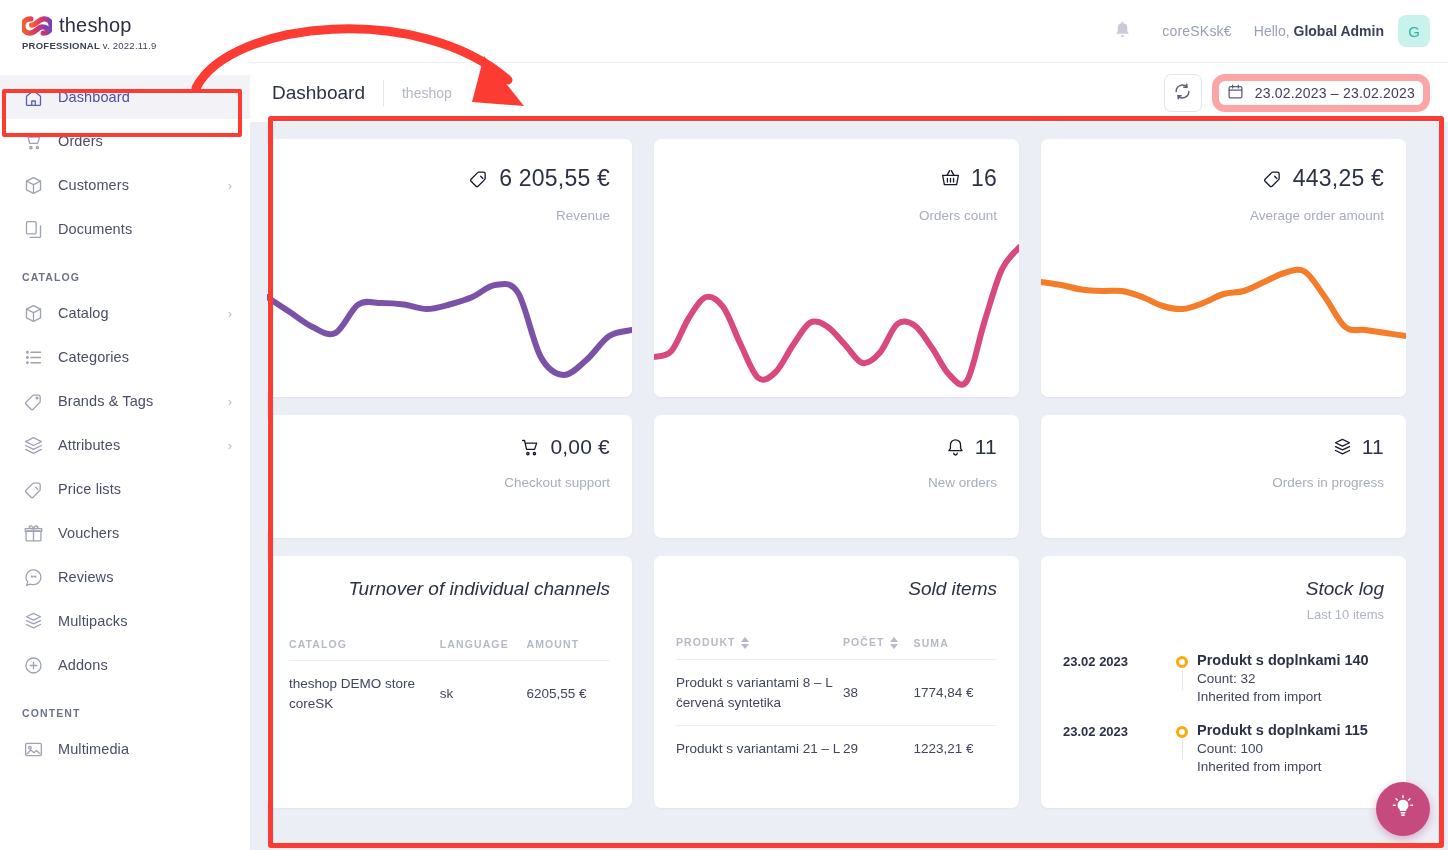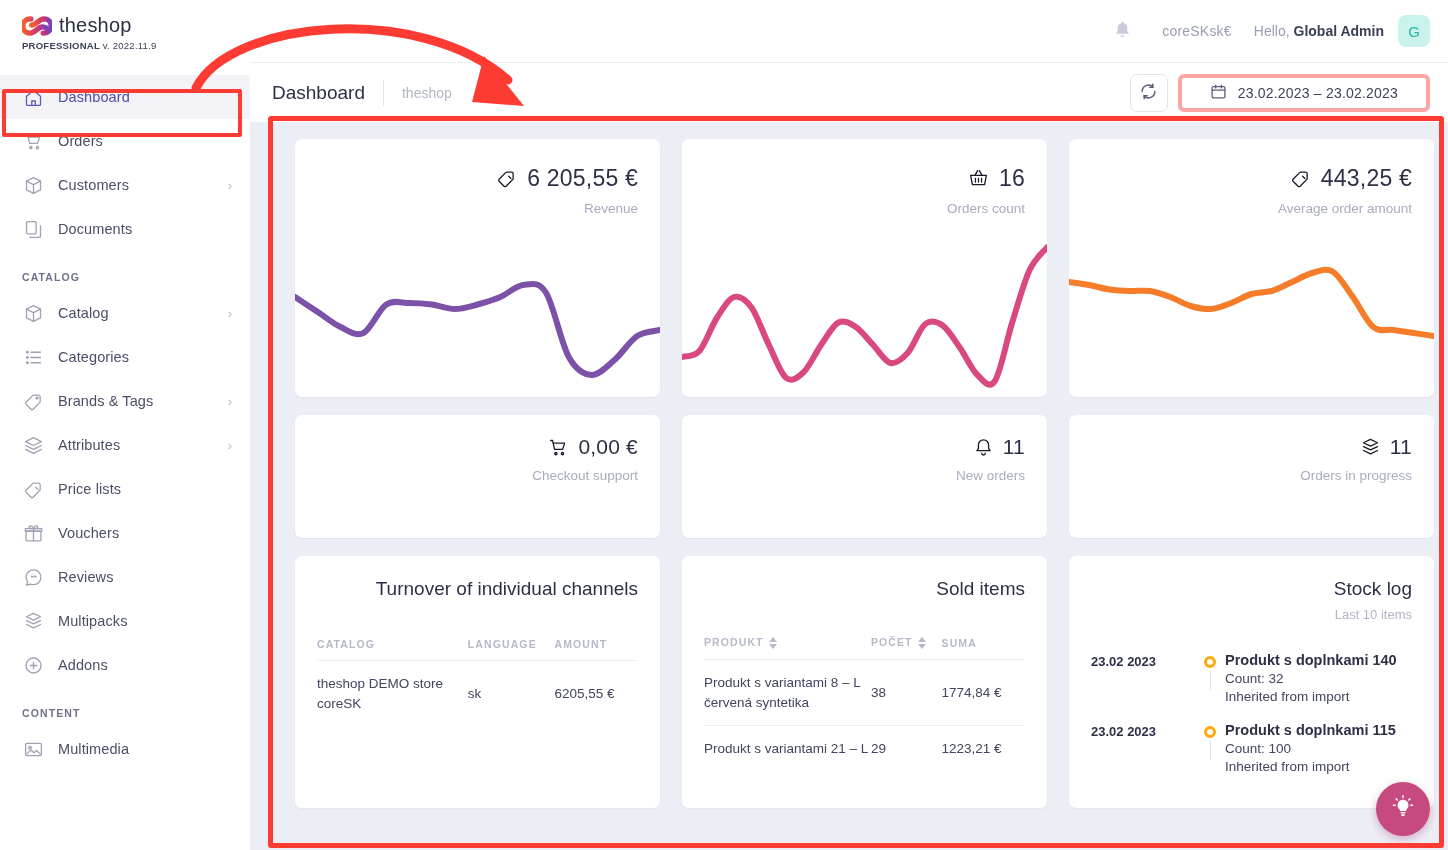--- a/index.html
+++ b/index.html
@@ -107,8 +107,8 @@
     color: #5a5f78; cursor: pointer;
   }
   .btn-date {
-    height: 38px; border: 4px solid #fca5a5; border-radius: 6px; background: #fff;
-    display: flex; align-items: center; gap: 11px; padding: 0 28px;
+    height: 38px; border: 7px solid #fca5a5; border-radius: 13px; background: #fff;
+    display: flex; align-items: center; gap: 11px; padding: 0 8px;
     font-size: 14px; color: #3e435c; cursor: pointer; letter-spacing: .2px;
   }
 

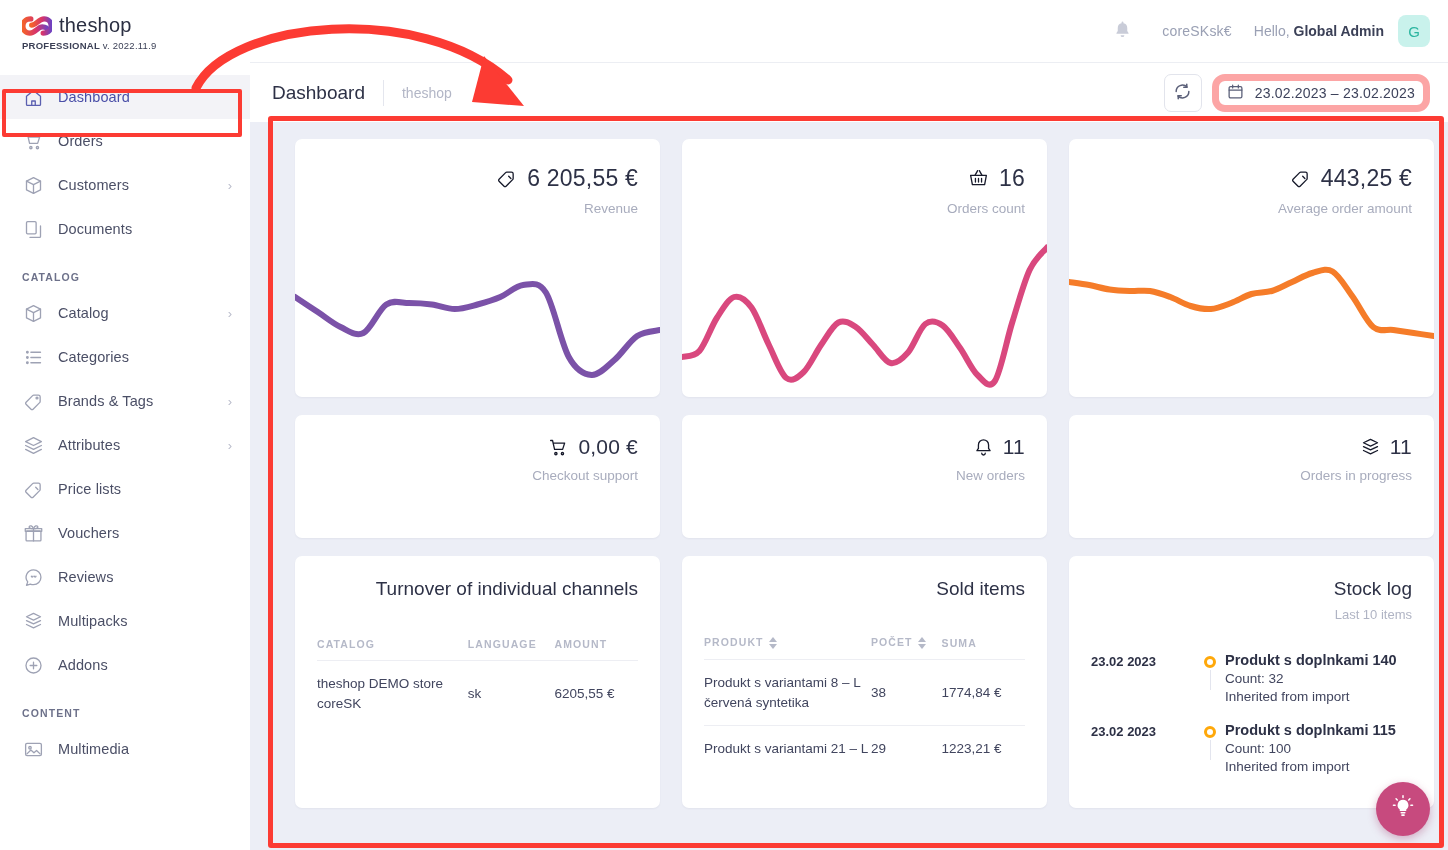--- a/index.html
+++ b/index.html
@@ -119,7 +119,7 @@
     padding: 17px 14px 0 17px;
     overflow: hidden;
   }
-  .grid { display: flex; flex-wrap: wrap; gap: 18px 22px; justify-content: flex-end; }
+  .grid { display: flex; flex-wrap: wrap; gap: 18px 22px; }
   .card {
     background: #fff; border-radius: 7px;
     width: 365px;

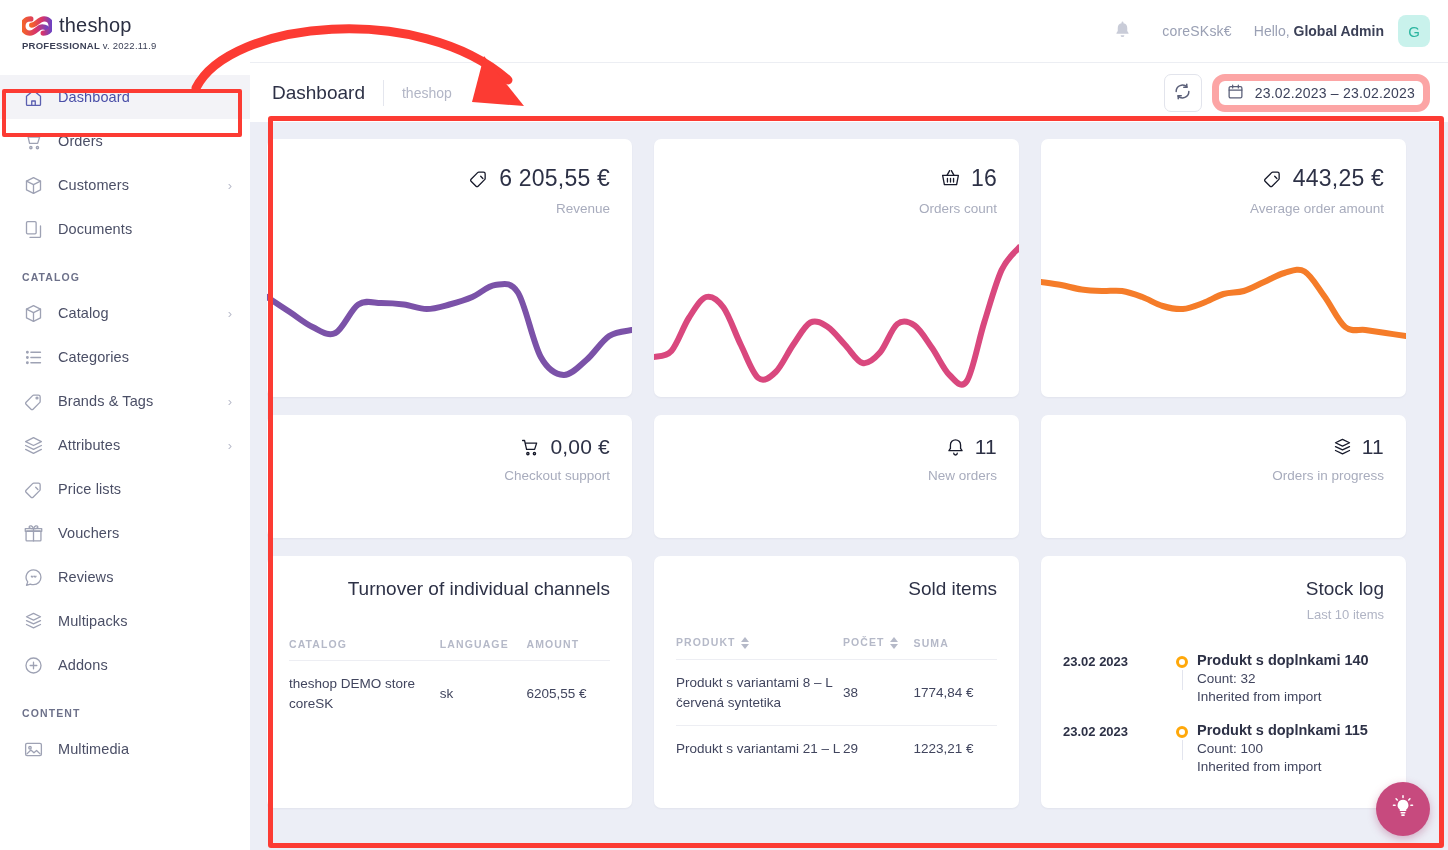--- a/index.html
+++ b/index.html
@@ -137,7 +137,7 @@
     letter-spacing: .2px;
   }
   .kpi-val .kico { color: #171a2b; display: flex; }
-  .kpi-label { margin-top: 9px; font-size: 13.5px; color: #a8acbd; }
+  .kpi-label { margin-top: 16px; font-size: 13.5px; color: #a8acbd; }
 
   .kpi-small .kpi-top { padding-top: 20px; }
   .kpi-small .kpi-val { font-size: 21px; gap: 9px; }

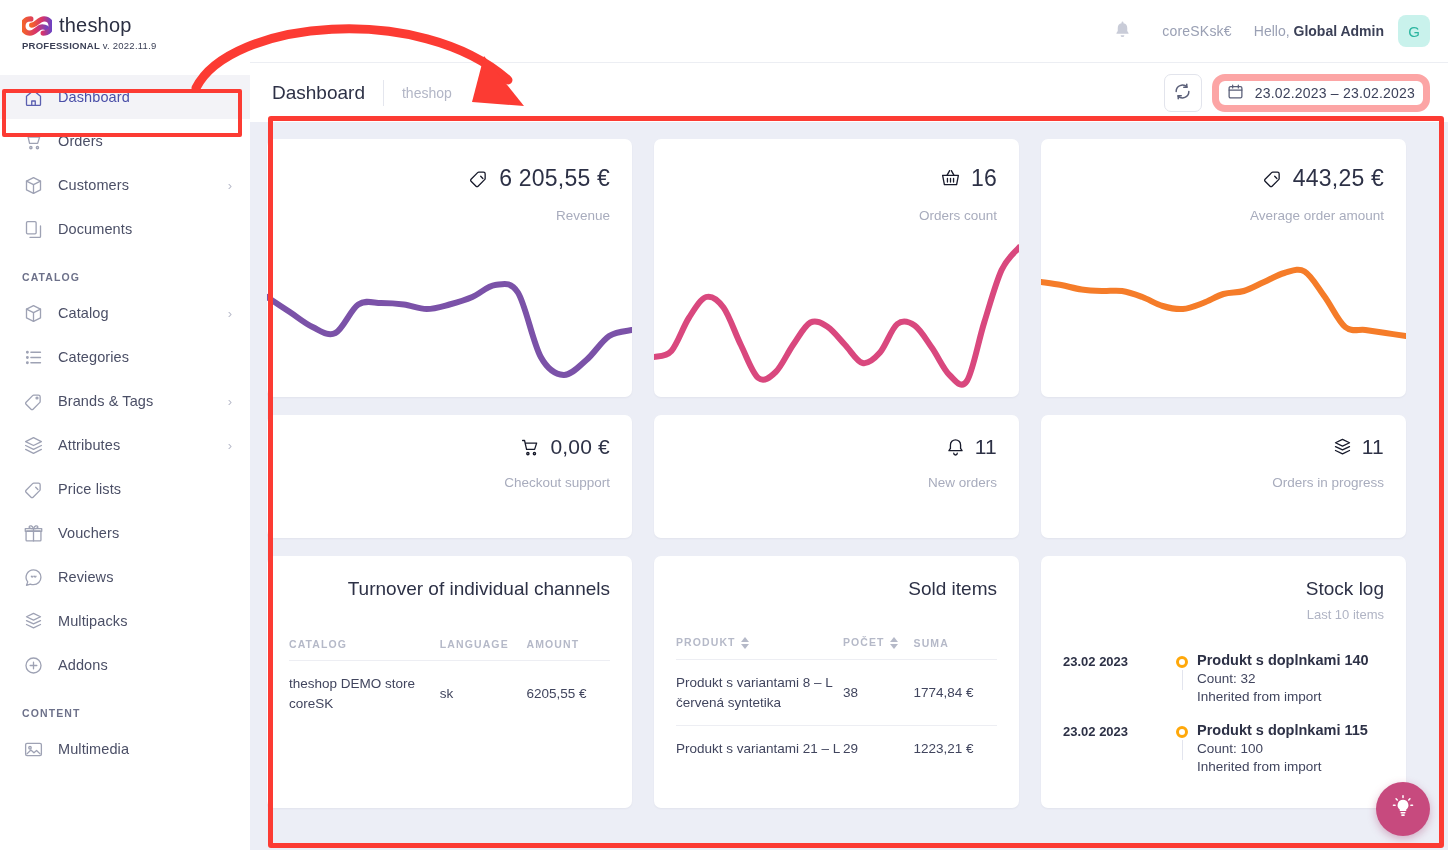--- a/index.html
+++ b/index.html
@@ -146,7 +146,7 @@
   .spark svg { width: 100%; height: 100%; display: block; }
 
   .panel-head { padding: 22px 22px 0 22px; text-align: right; }
-  .panel-title { font-size: 19px; color: #2d3146; font-weight: 400; }
+  .panel-title { font-size: 19px; color: #2d3146; font-weight: 400; font-style: italic; }
   .panel-sub { margin-top: 7px; font-size: 13px; color: #b0b4c4; }
 
   table.t { width: 100%; border-collapse: collapse; }

